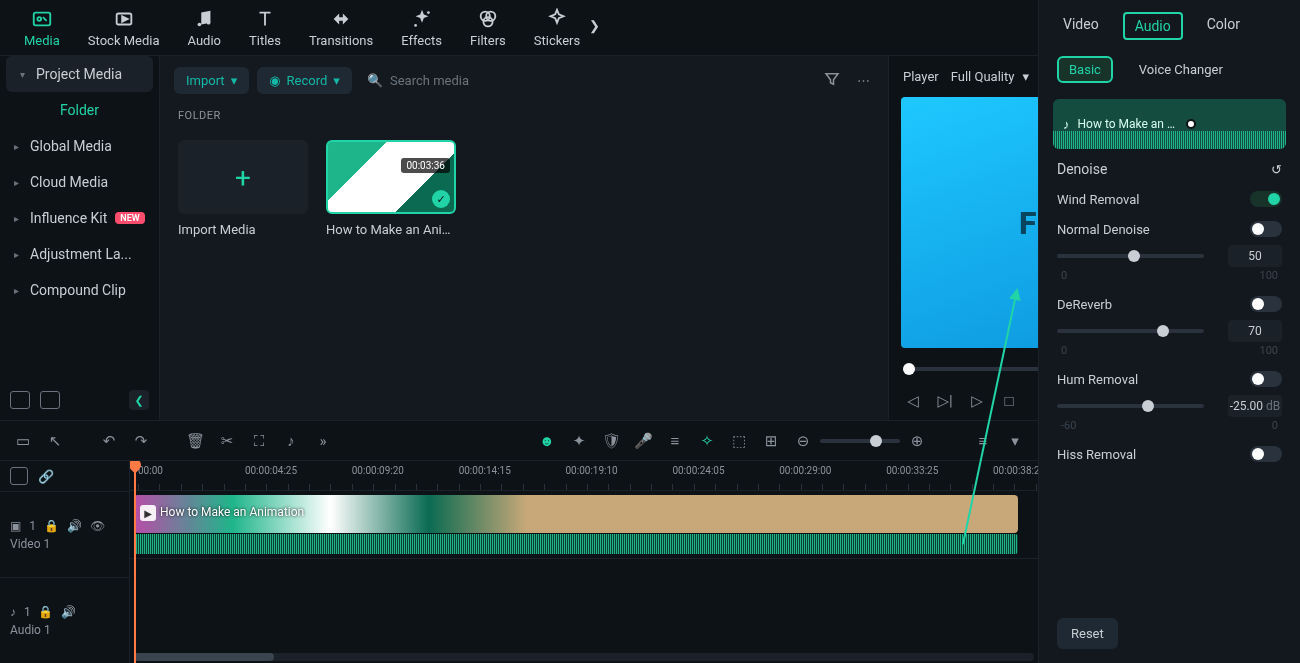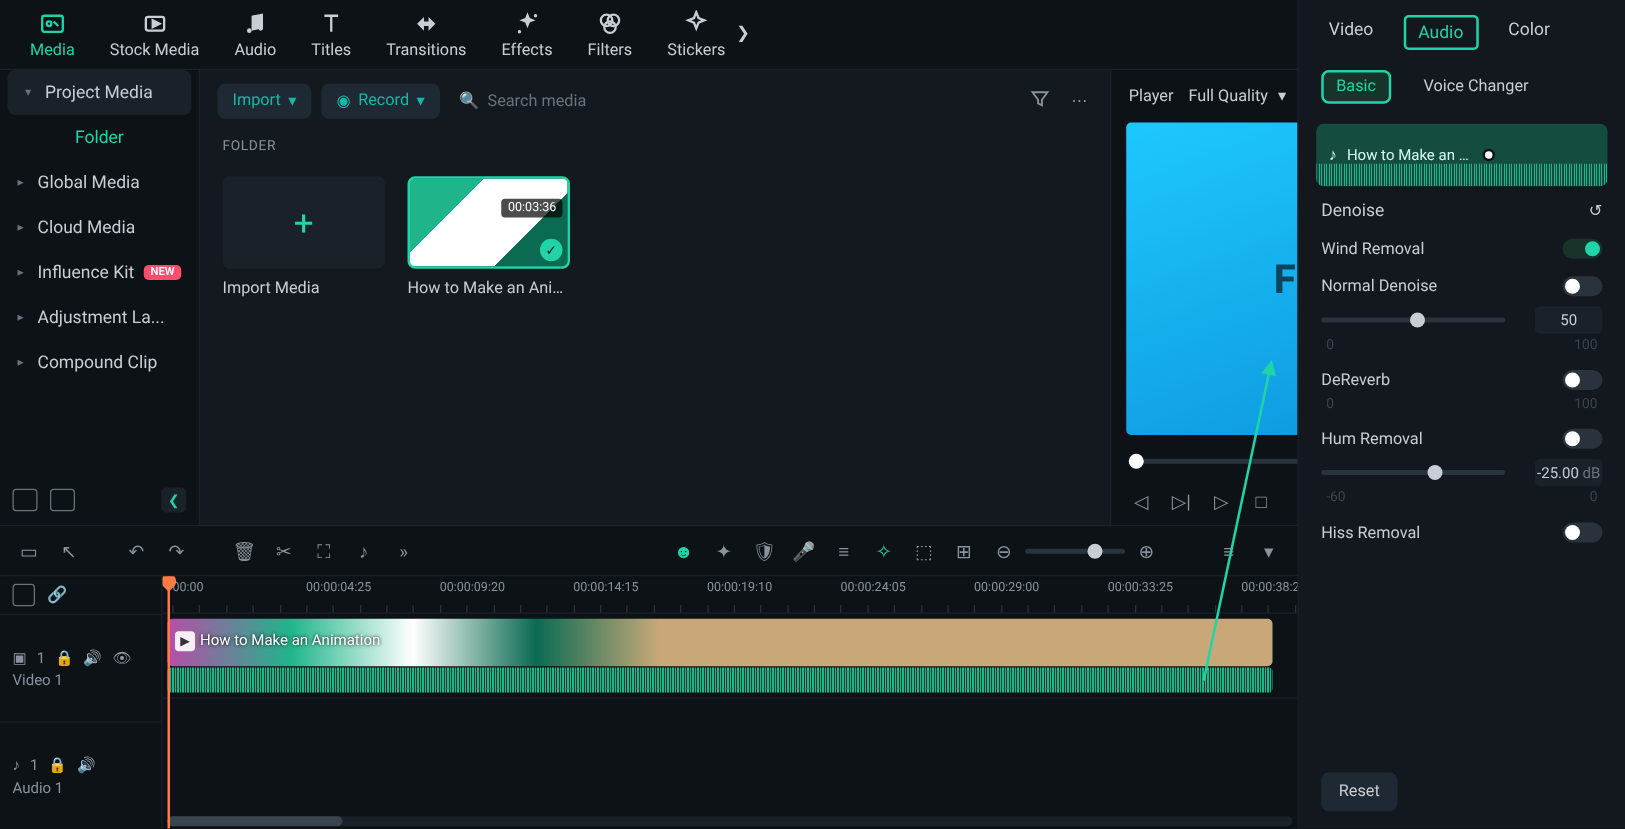--- a/index.html
+++ b/index.html
@@ -356,6 +356,12 @@
         <div class="knob"></div>
       </div>
   </div>
+  <div class="slider-row">
+    <div class="sld">
+        <div class="kn" style="left:68%"></div>
+      </div>
+    <div class="valbox">70</div>
+  </div>
   <div class="minmax">
       <span>0</span>
       <span>100</span>

